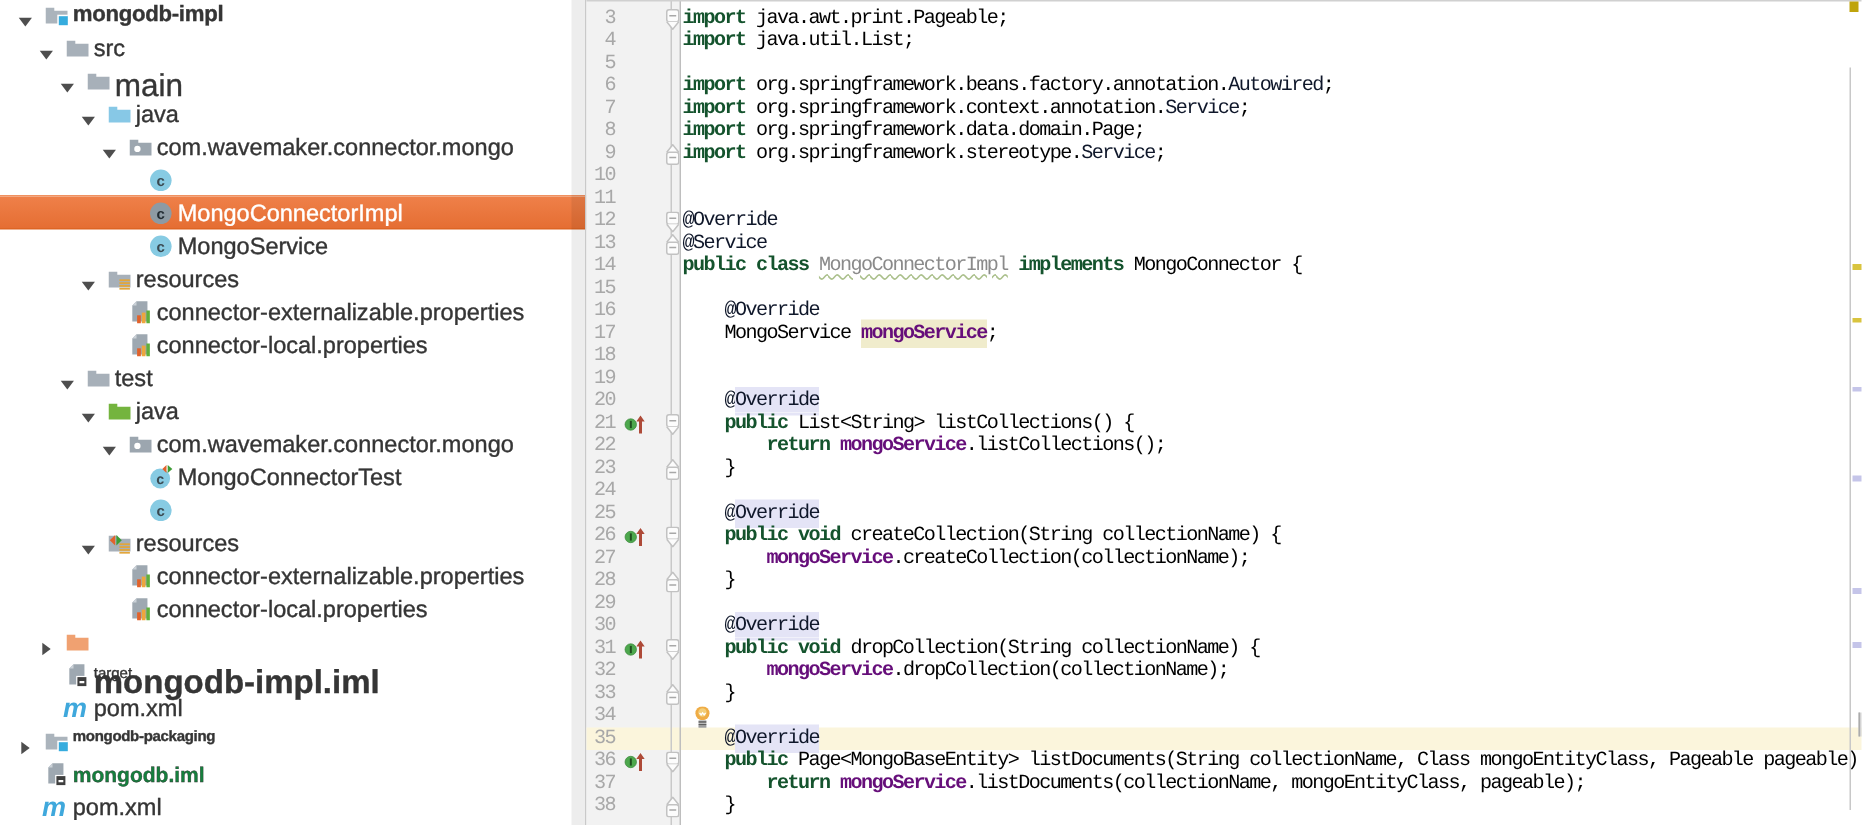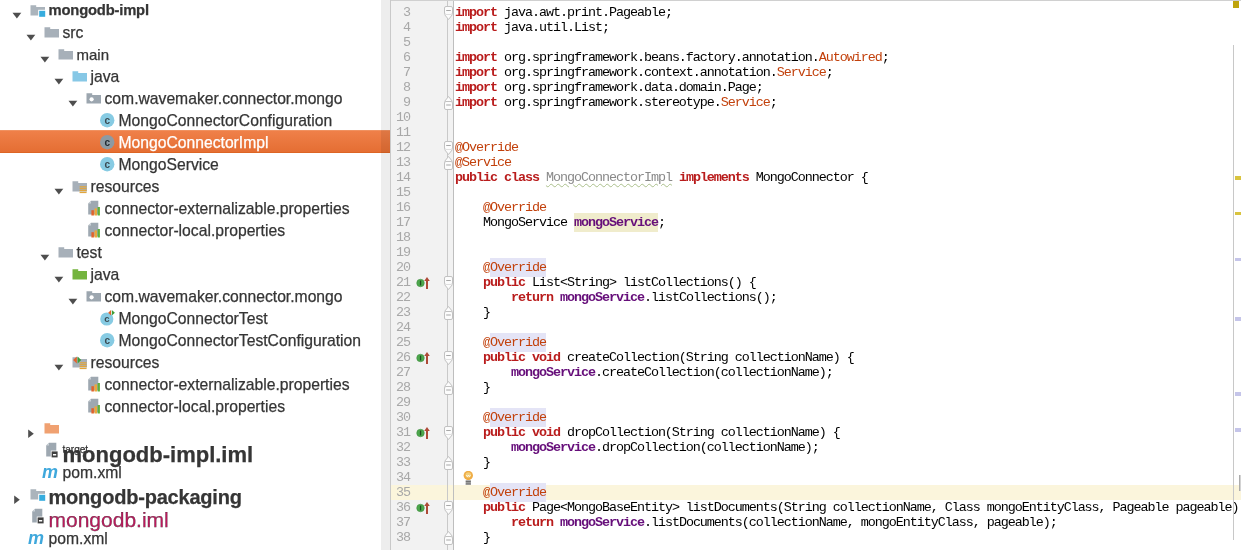--- a/index.html
+++ b/index.html
@@ -4,7 +4,7 @@
 body{width:1241px;height:550px;overflow:hidden;position:relative;background:#fff;
   font-family:"Liberation Sans",sans-serif;-webkit-font-smoothing:antialiased}
 pre{margin:0;font-family:"Liberation Mono",monospace;font-size:13.4px;line-height:15px;letter-spacing:-1.04px}
-.k{color:#b91c1c} .a{color:#c2410c} .f{color:#660E7A} .g{color:#8A8A8A;
+.k{color:#14532d} .a{color:#c2410c} .f{color:#660E7A} .g{color:#8A8A8A;
   text-decoration:underline wavy #ABC08C 1px;text-underline-offset:2px}
 .ah{background:#E4E4F6;box-shadow:0 2px 0 #E4E4F6, 0 -2px 0 #E4E4F6}
 .fh{background:#F0ECCC;box-shadow:0 2px 0 #F0ECCC, 0 -2px 0 #F0ECCC}

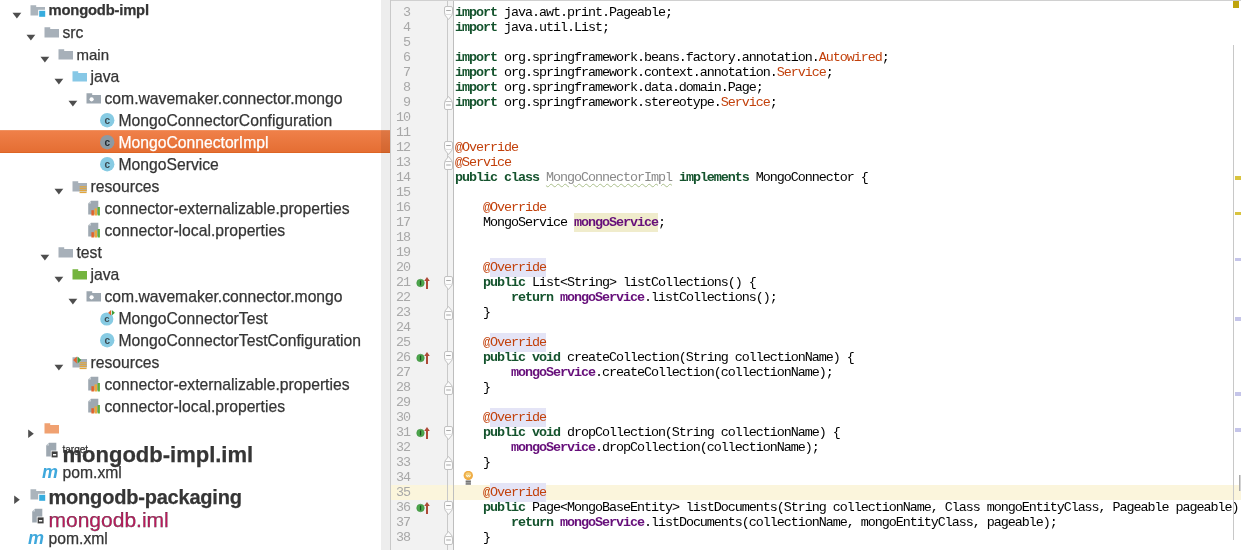--- a/index.html
+++ b/index.html
@@ -33,7 +33,7 @@
     <div style="position:absolute;left:58.0px;top:46.0px;width:16px;height:16px"><svg width="16" height="16" viewBox="0 0 16 16">
         <path d="M0.5 3.2 h5.7 v1.9 H15 v8.5 H0.5 z" fill="#A7B0B9"></path>
       </svg></div>
-    <div style="position:absolute;left:76.5px;top:46.0px;font-size:15px;font-weight:400;color:#353535;-webkit-text-stroke:0.25px #353535;white-space:nowrap">main</div>
+    <div style="position:absolute;left:76.5px;top:46.0px;font-size:21px;font-weight:400;color:#353535;-webkit-text-stroke:0.25px #353535;white-space:nowrap">main</div>
     <div style="position:absolute;left:54.0px;top:71.5px;width:10px;height:9px"><svg width="10" height="9" viewBox="0 0 10 9">
         <polygon points="0.5,1.8 9.3,1.8 4.9,7.6" fill="#4E4E4E"></polygon>
       </svg></div>

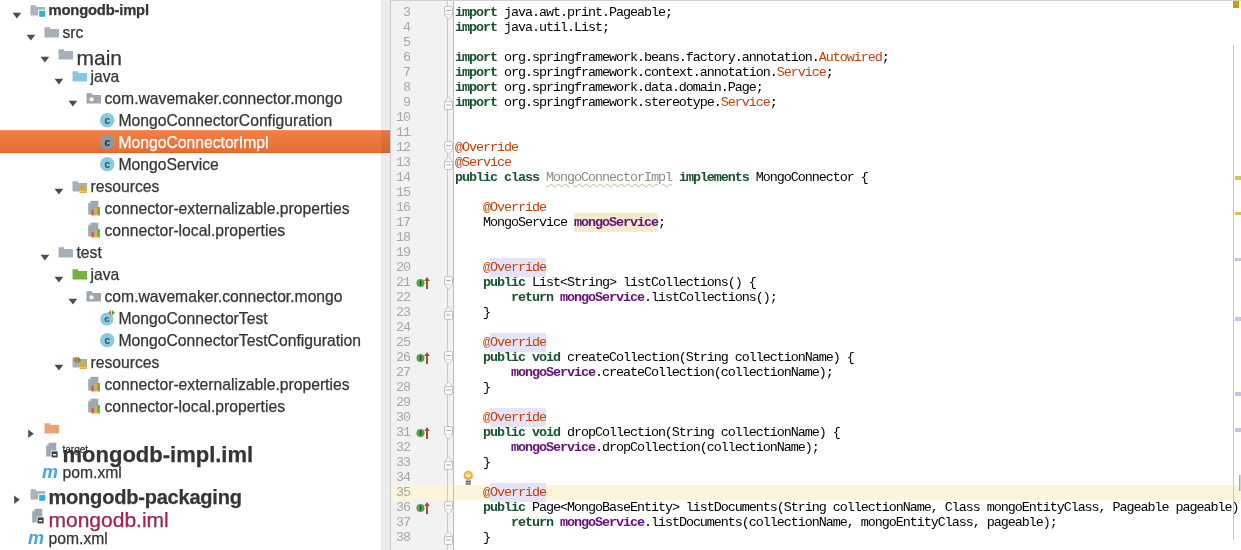--- a/index.html
+++ b/index.html
@@ -4,7 +4,7 @@
 body{width:1241px;height:550px;overflow:hidden;position:relative;background:#fff;
   font-family:"Liberation Sans",sans-serif;-webkit-font-smoothing:antialiased}
 pre{margin:0;font-family:"Liberation Mono",monospace;font-size:13.4px;line-height:15px;letter-spacing:-1.04px}
-.k{color:#14532d} .a{color:#c2410c} .f{color:#660E7A} .g{color:#8A8A8A;
+.k{color:#14532d} .a{color:#0f172a} .f{color:#660E7A} .g{color:#8A8A8A;
   text-decoration:underline wavy #ABC08C 1px;text-underline-offset:2px}
 .ah{background:#E4E4F6;box-shadow:0 2px 0 #E4E4F6, 0 -2px 0 #E4E4F6}
 .fh{background:#F0ECCC;box-shadow:0 2px 0 #F0ECCC, 0 -2px 0 #F0ECCC}

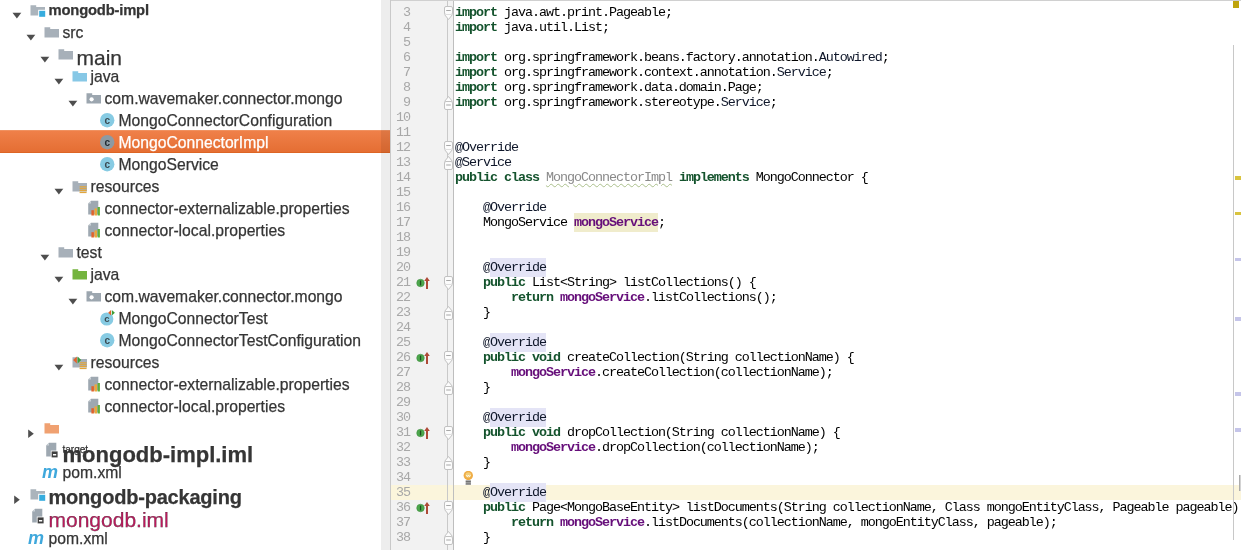--- a/index.html
+++ b/index.html
@@ -53,7 +53,6 @@
         <circle cx="7.2" cy="8.2" r="7.2" fill="#87CBE3"></circle>
         <text x="7.2" y="11.8" text-anchor="middle" font-family="Liberation Sans" font-size="10" font-weight="bold" fill="#3A4A52">c</text>
       </svg></div>
-    <div style="position:absolute;left:118.5px;top:112.0px;font-size:15.7px;font-weight:400;color:#353535;-webkit-text-stroke:0.25px #353535;white-space:nowrap">MongoConnectorConfiguration</div>
     <div style="position:absolute;left:100.0px;top:134.0px;width:16px;height:16px"><svg width="16" height="16" viewBox="0 0 16 16">
         <circle cx="7.2" cy="8.2" r="7.2" fill="#8D9AA3"></circle>
         <text x="7.2" y="11.8" text-anchor="middle" font-family="Liberation Sans" font-size="10" font-weight="bold" fill="#222C33">c</text>

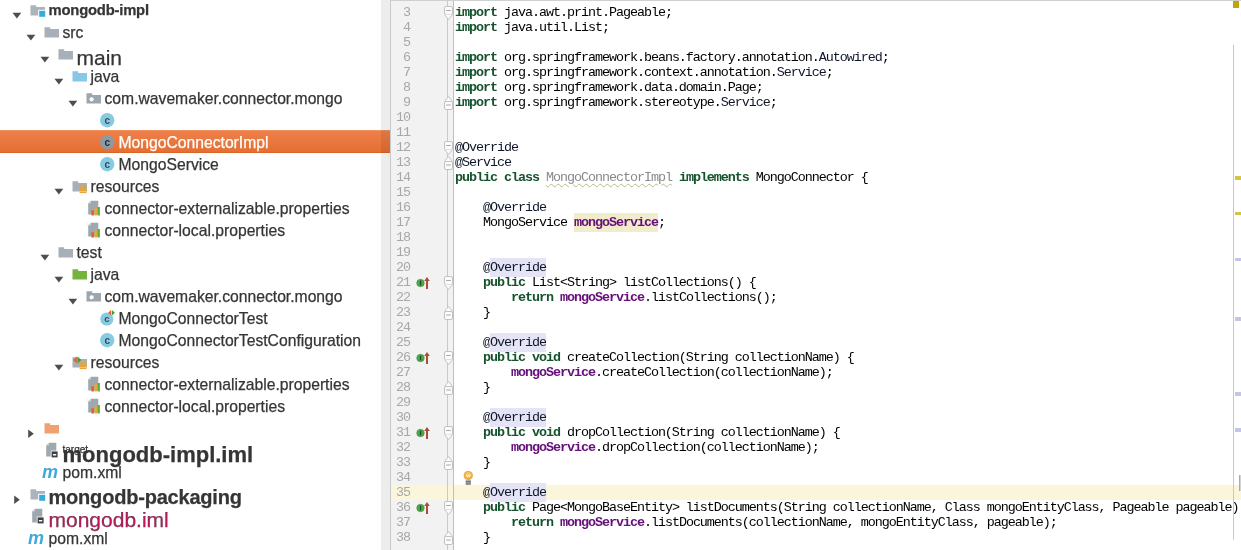--- a/index.html
+++ b/index.html
@@ -123,7 +123,6 @@
         <circle cx="7.2" cy="8.2" r="7.2" fill="#87CBE3"></circle>
         <text x="7.2" y="11.8" text-anchor="middle" font-family="Liberation Sans" font-size="10" font-weight="bold" fill="#3A4A52">c</text>
       </svg></div>
-    <div style="position:absolute;left:118.5px;top:332.0px;font-size:15.7px;font-weight:400;color:#353535;-webkit-text-stroke:0.25px #353535;white-space:nowrap">MongoConnectorTestConfiguration</div>
     <div style="position:absolute;left:54.0px;top:357.5px;width:10px;height:9px"><svg width="10" height="9" viewBox="0 0 10 9">
         <polygon points="0.5,1.8 9.3,1.8 4.9,7.6" fill="#4E4E4E"></polygon>
       </svg></div>

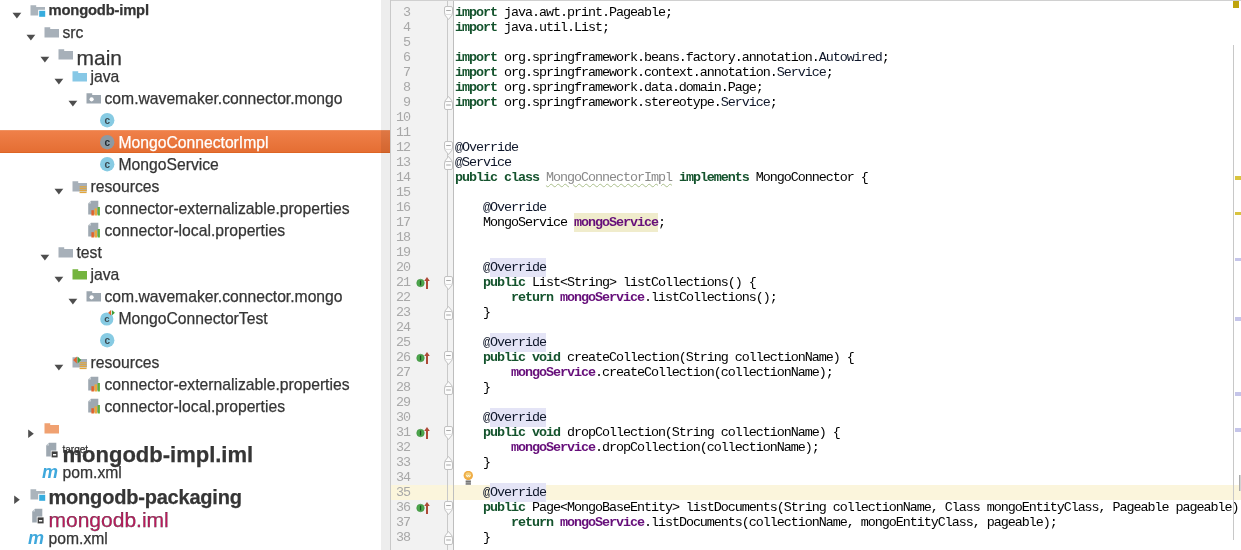--- a/index.html
+++ b/index.html
@@ -179,7 +179,7 @@
         <rect x="8.2" y="7.8" width="7" height="7" fill="#fff"></rect>
         <rect x="9.2" y="8.8" width="6" height="6" fill="#36ACDE"></rect>
       </svg></div>
-    <div style="position:absolute;left:48.5px;top:486.0px;font-size:20px;font-weight:700;letter-spacing:-0.2px;color:#353535;-webkit-text-stroke:0.25px #353535;white-space:nowrap">mongodb-packaging</div>
+    <div style="position:absolute;left:48.5px;top:486.0px;font-size:10px;font-weight:700;letter-spacing:-0.2px;color:#353535;-webkit-text-stroke:0.25px #353535;white-space:nowrap">mongodb-packaging</div>
     <div style="position:absolute;left:30.0px;top:508.0px;width:16px;height:16px"><svg width="16" height="16" viewBox="0 0 16 16">
         <path d="M5 0.8 h7.3 v13.6 H2.2 V3.6 z" fill="#9EA8B1"></path>
         <path d="M5 0.8 L2.2 3.6 h2.8 z" fill="#CBD2D8"></path>

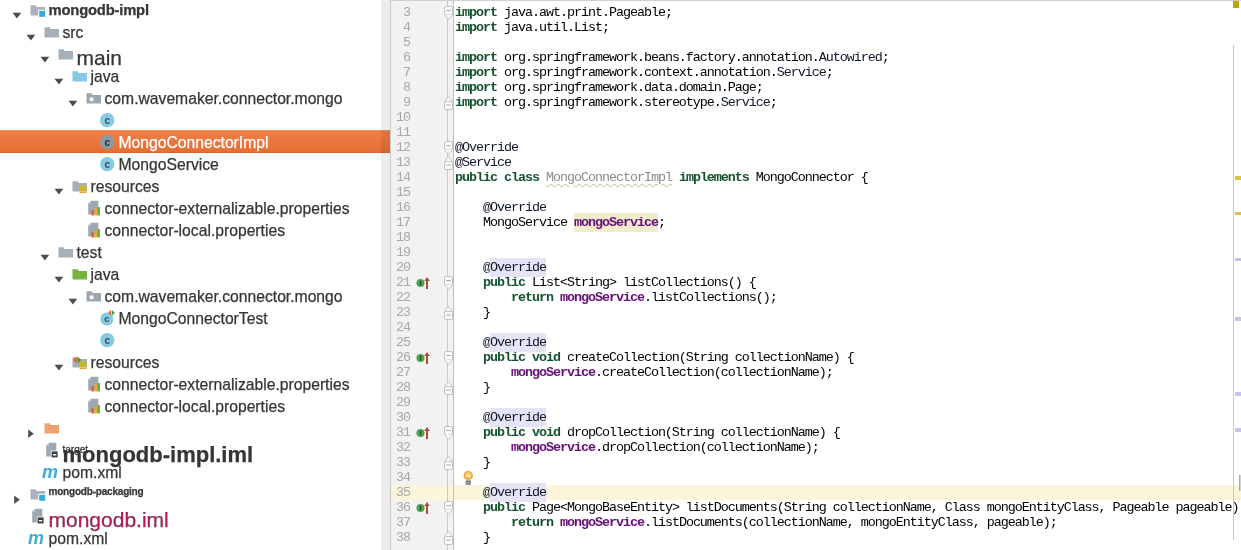--- a/index.html
+++ b/index.html
@@ -187,7 +187,7 @@
         <rect x="7.6" y="9.4" width="6" height="6" fill="#3F3F3F"></rect>
         <rect x="9" y="12" width="3.2" height="1.5" fill="#fff"></rect>
       </svg></div>
-    <div style="position:absolute;left:48.5px;top:508.0px;font-size:21px;font-weight:400;color:#be185d;-webkit-text-stroke:0.25px #353535;white-space:nowrap">mongodb.iml</div>
+    <div style="position:absolute;left:48.5px;top:508.0px;font-size:14px;font-weight:700;color:#15803d;-webkit-text-stroke:0.25px #353535;white-space:nowrap">mongodb.iml</div>
     <div style="position:absolute;left:30.0px;top:530.0px;width:16px;height:16px">
       <span style="position:absolute;left:-2px;top:-2px;font:italic 700 18px 'Liberation Sans',sans-serif;color:#3FA8DC">m</span>
     </div>

